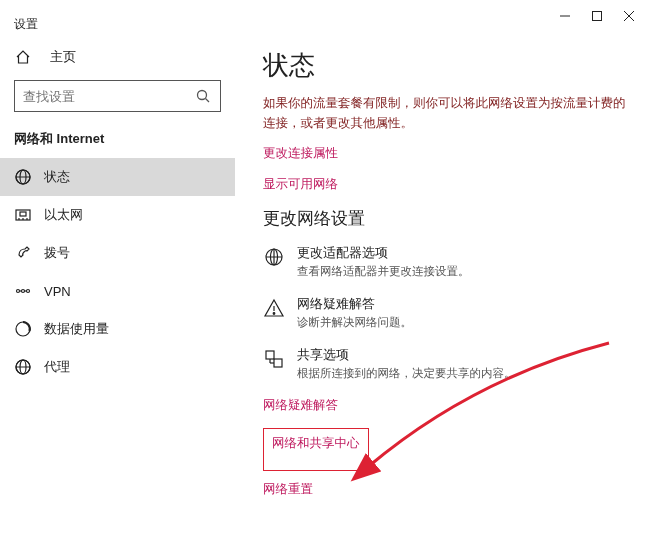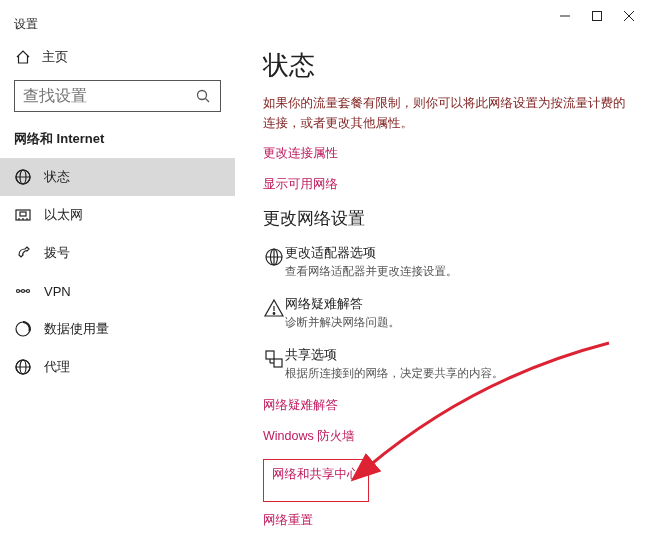--- a/index.html
+++ b/index.html
@@ -11,7 +11,7 @@
   .winbtn { width: 14px; height: 14px; display: flex; align-items: center; justify-content: center; }
   .main { display: flex; height: calc(100% - 32px); }
   .sidebar { width: 235px; padding: 10px 0 0 0; }
-  .home { display: flex; align-items: center; gap: 10px; padding: 6px 14px 10px 14px; font-size: 13px; }
+  .home { display: flex; align-items: center; gap: 18px; padding: 6px 14px 10px 14px; font-size: 13px; }
   .searchbox { margin: 4px 14px 14px 14px; height: 32px; border: 1px solid #555; display: flex; align-items: center; padding: 0 8px; justify-content: space-between; }
   .searchbox input { border: none; outline: none; font-size: 16px; width: 160px; background: transparent; }
   .section-title { font-weight: 600; font-size: 13px; padding: 4px 14px 10px 14px; }

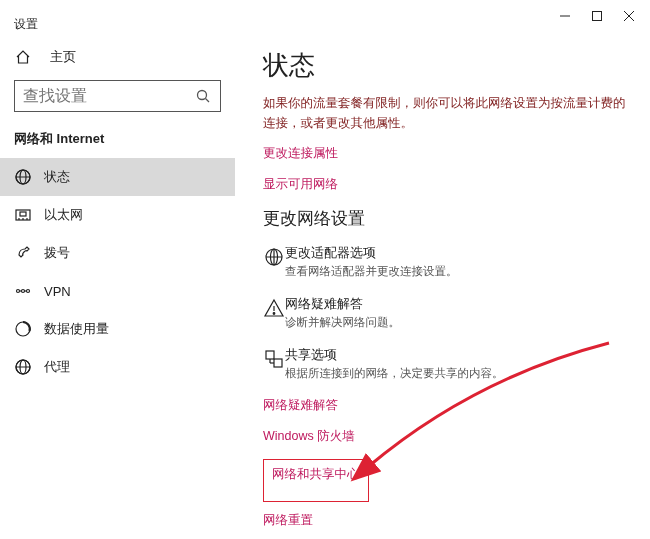--- a/index.html
+++ b/index.html
@@ -13,7 +13,7 @@
   .sidebar { width: 235px; padding: 10px 0 0 0; }
   .home { display: flex; align-items: center; gap: 18px; padding: 6px 14px 10px 14px; font-size: 13px; }
   .searchbox { margin: 4px 14px 14px 14px; height: 32px; border: 1px solid #555; display: flex; align-items: center; padding: 0 8px; justify-content: space-between; }
-  .searchbox input { border: none; outline: none; font-size: 16px; width: 160px; background: transparent; }
+  .searchbox input { border: none; outline: none; font-size: 13px; width: 160px; background: transparent; }
   .section-title { font-weight: 600; font-size: 13px; padding: 4px 14px 10px 14px; }
   .navlist { display: flex; flex-direction: column; }
   .navitem { display: flex; align-items: center; gap: 12px; padding: 10px 14px; font-size: 13px; cursor: default; }

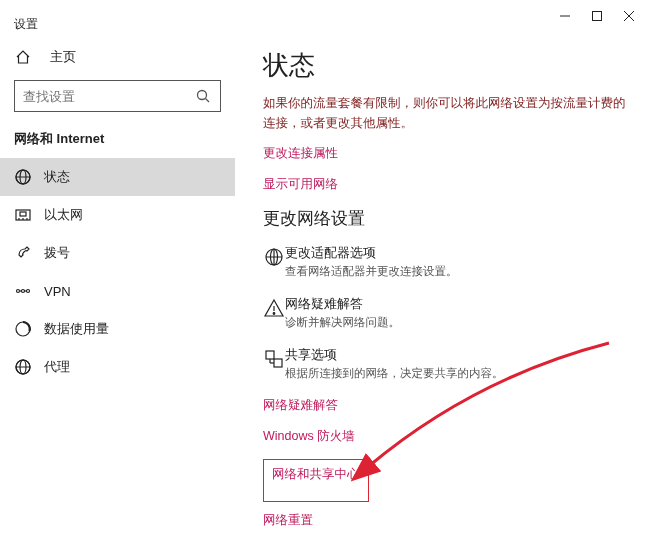--- a/index.html
+++ b/index.html
@@ -26,7 +26,7 @@
   .link.in-box { margin-bottom: 12px; padding: 6px 8px; }
   .link-box { border: 1.5px solid #d23; display: inline-block; margin-bottom: 10px; }
   .h2 { font-size: 17px; font-weight: 400; margin: 14px 0 14px 0; }
-  .optrow { display: flex; align-items: flex-start; margin-bottom: 16px; }
+  .optrow { display: flex; align-items: flex-start; gap: 12px; margin-bottom: 16px; }
   .optrow .icon { width: 22px; height: 22px; margin-top: 2px; }
   .optrow .txt .label { font-size: 13px; margin-bottom: 2px; }
   .optrow .txt .sub { font-size: 11.5px; color: #555; }

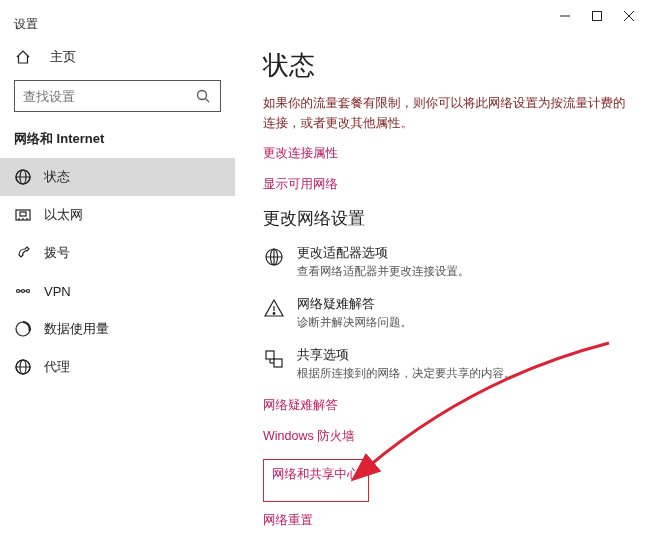--- a/index.html
+++ b/index.html
@@ -197,7 +197,6 @@
     </div>
 
     <a class="link">网络疑难解答</a>
-    <a class="link">Windows 防火墙</a>
     <span class="link-box">
       <a class="link in-box">网络和共享中心</a>
     </span>

